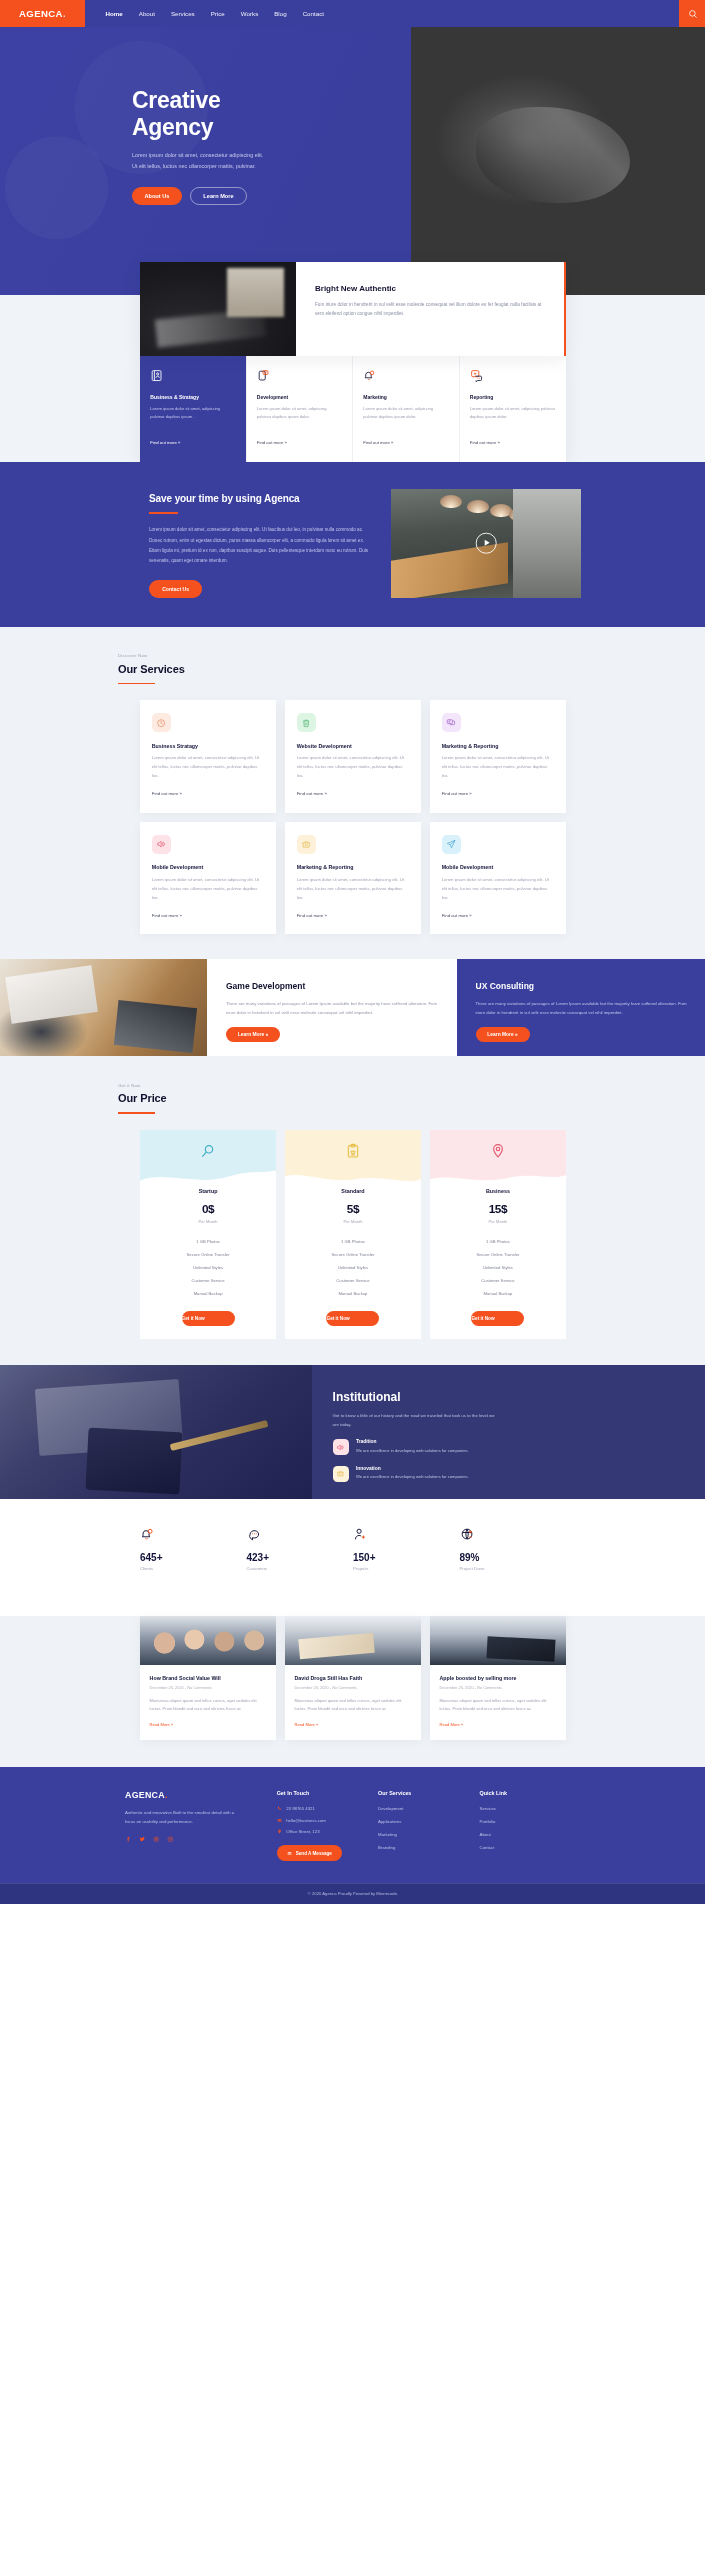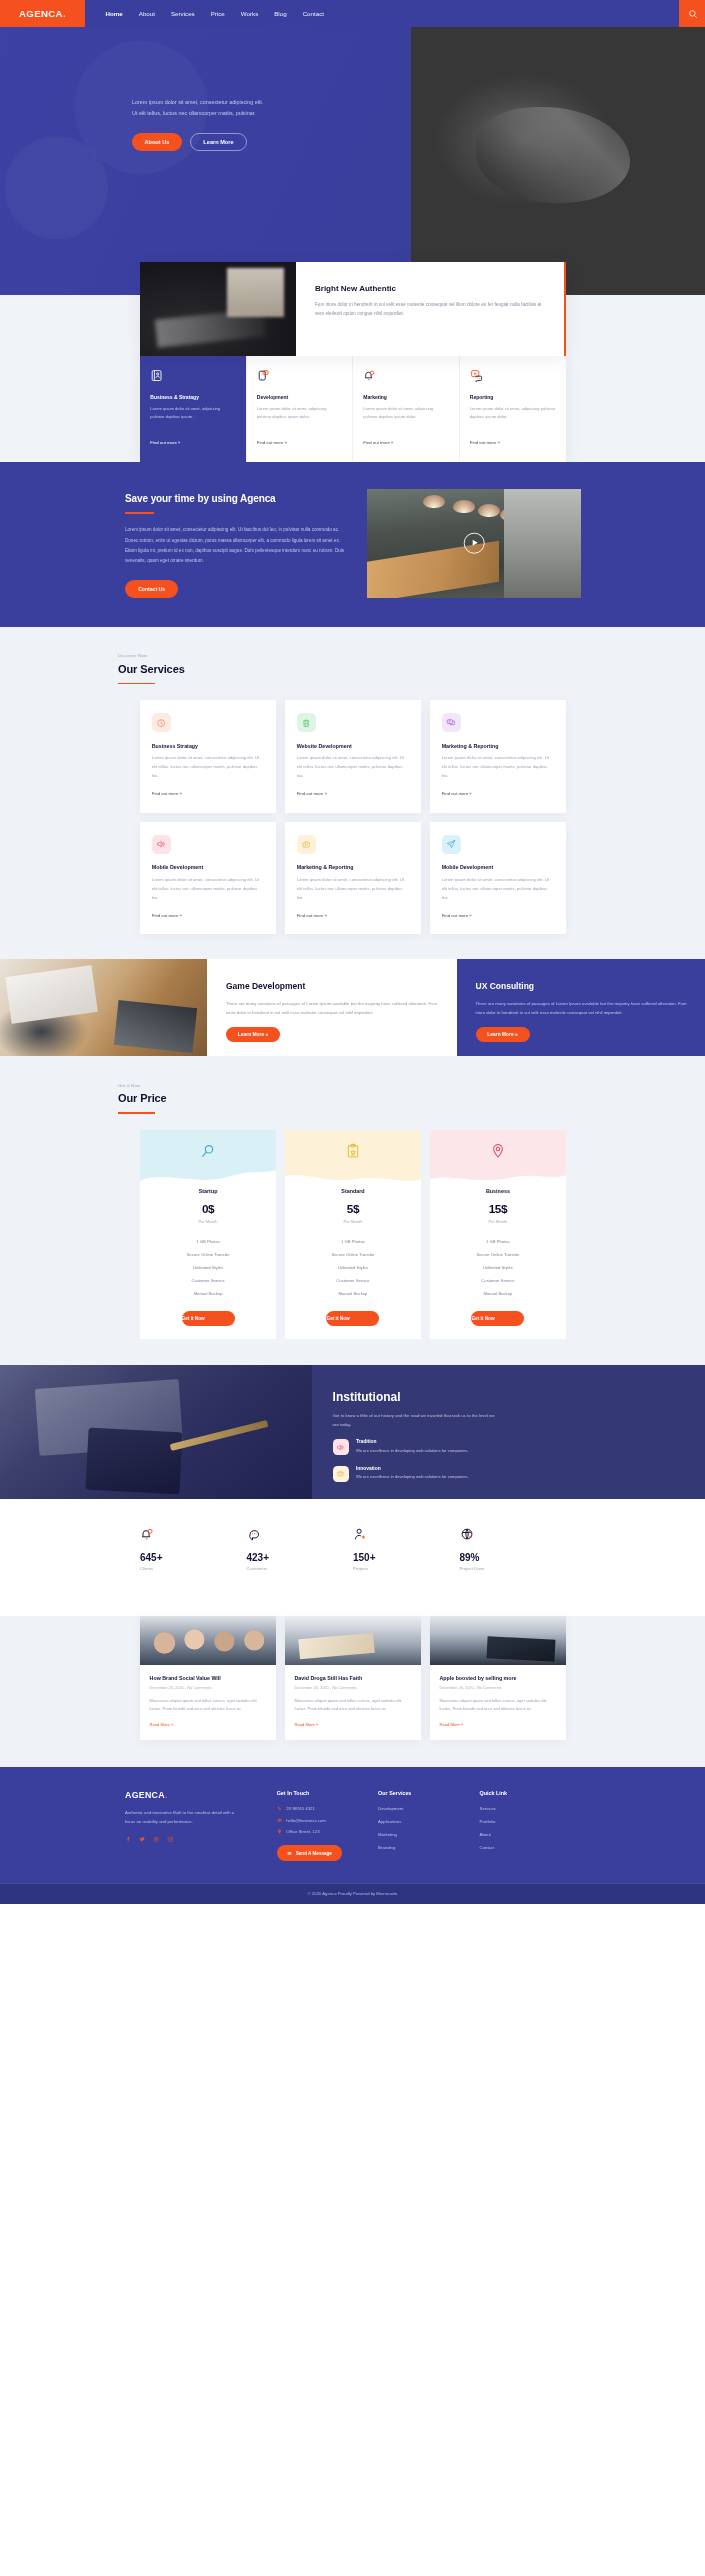--- a/index.html
+++ b/index.html
@@ -418,6 +418,10 @@
       <div class="handshake"></div>
     </div>
     <div class="hero-inner">
+      <h1 class="hero-title">
+        <span>Creative</span><br>
+        <span>Agency</span>
+      </h1>
       <p class="hero-sub">Lorem ipsum dolor sit amet, consectetur adipiscing elit. Ut elit tellus, luctus nec ullamcorper mattis, pulvinar.</p>
       <div class="hero-btns">
         <a href="#" class="btn btn-primary">About Us</a>

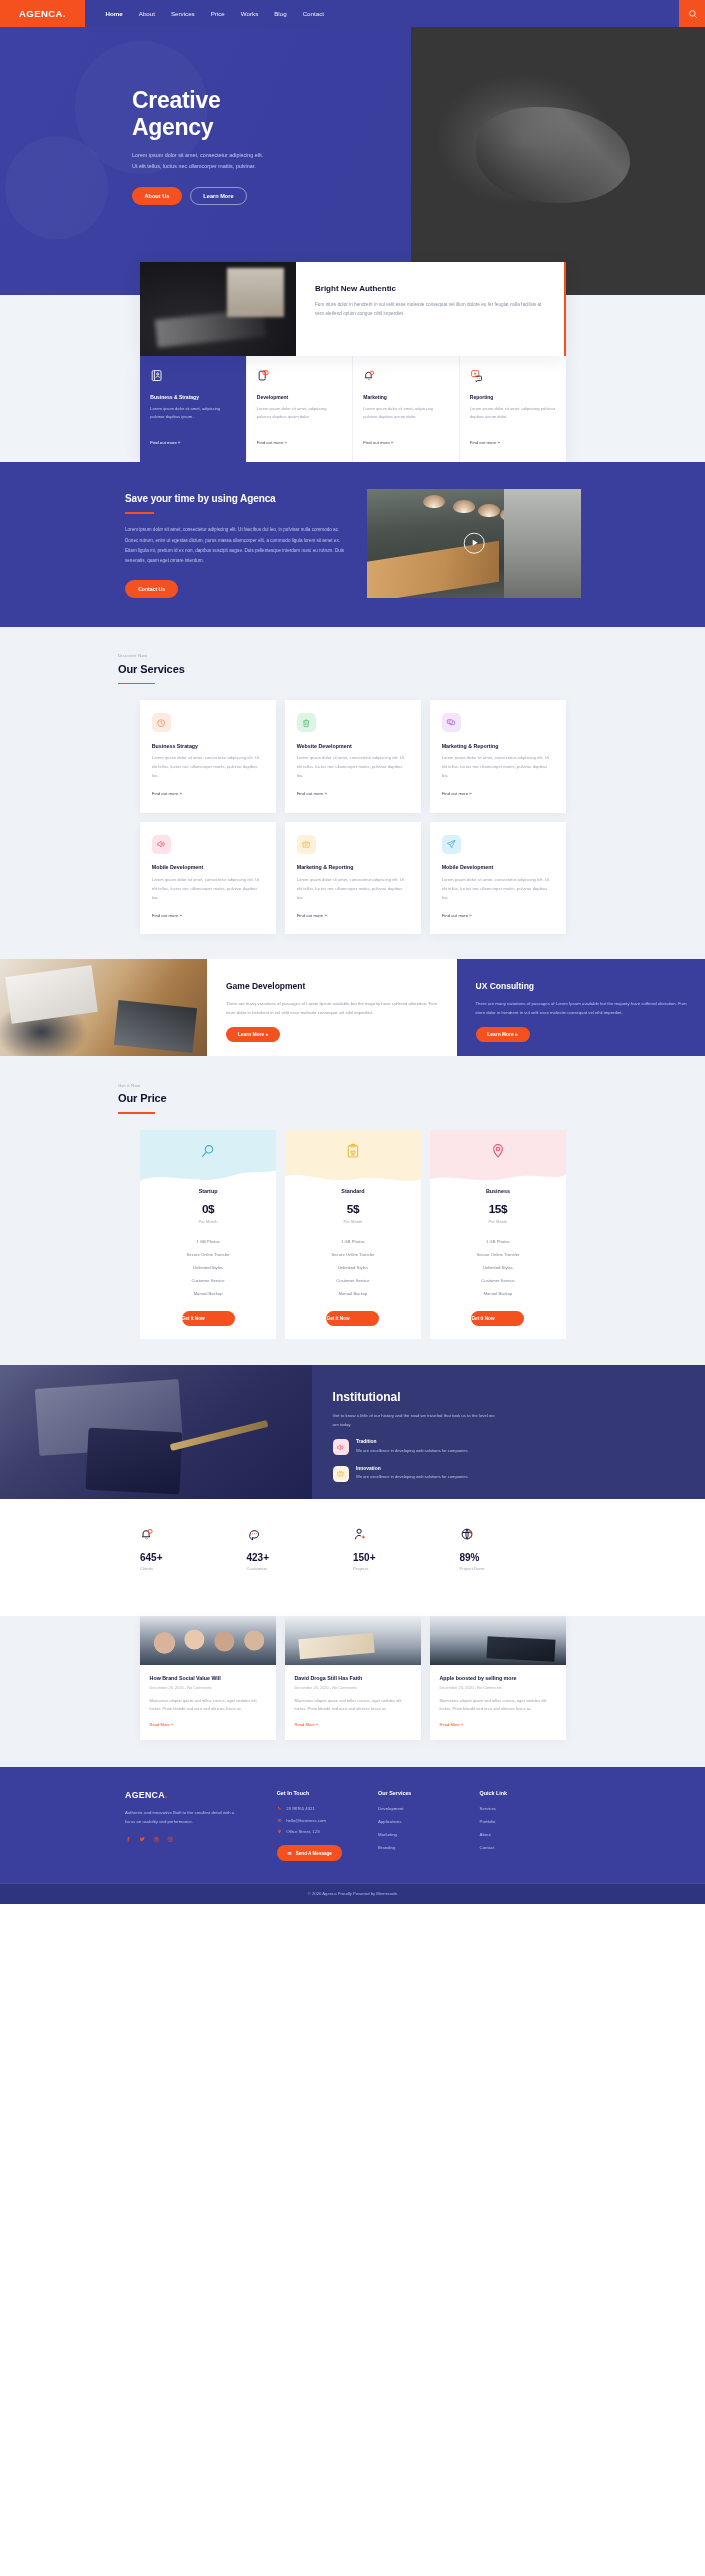--- a/index.html
+++ b/index.html
@@ -161,7 +161,7 @@
     margin-top: -33px;
   }
   .savetime-inner { width: 456px; margin: 0 auto; display: flex; gap: 22px; }
-  .st-left { width: 220px; padding-top: 4.4px; }
+  .st-left { width: 220px; padding-top: 4.4px; margin-left: 24px; }
   .st-left h2 { font-size: 10px; font-weight: 700; color: #fff; letter-spacing: -0.1px; }
   .st-rule { width: 29px; height: 1.5px; background: #f4511e; margin: 8px 0 11.8px 0; }
   .st-left p { font-size: 4.6px; color: #c2c5ea; line-height: 2.25; }

